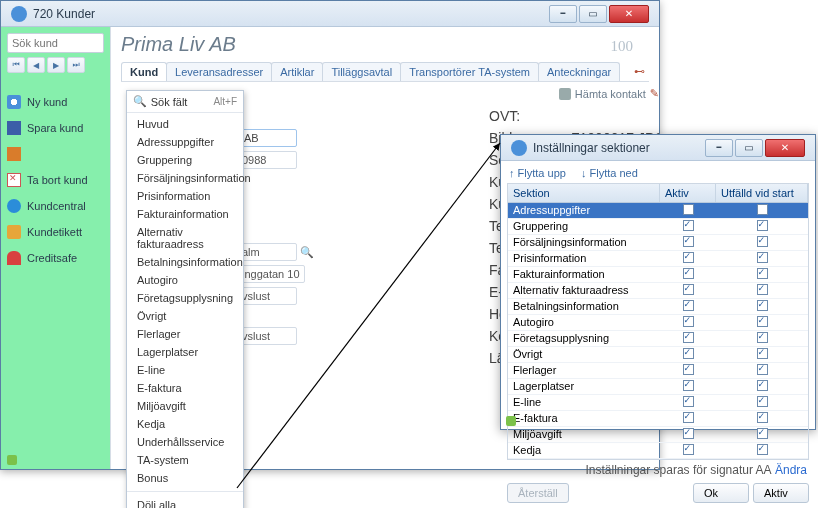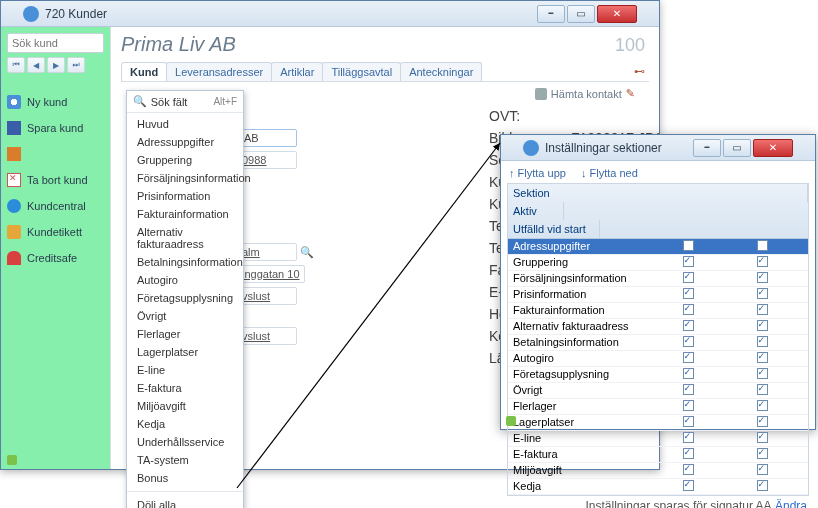--- a/index.html
+++ b/index.html
@@ -7,7 +7,7 @@
 
   
   .win-main { position:absolute; left:0; top:0; width:660px; height:470px; border:1px solid #5a7ea5; box-shadow:0 2px 8px rgba(0,0,0,.3); background:#fff; }
-  .titlebar { height:26px; background:linear-gradient(#e9f0f7,#d6e3f1); display:flex; align-items:center; padding:0 22px; border-bottom:1px solid #b7c8db; }
+  .titlebar { height:26px; background:linear-gradient(#e9f0f7,#d6e3f1); display:flex; align-items:center; padding:0 10px; border-bottom:1px solid #b7c8db; }
   .titlebar .app-icon { width:16px; height:16px; border-radius:50%; background:#4a90d9; margin-right:6px; display:inline-block; }
   .titlebar .title { font-size:12px; color:#2a3b4d; flex:1; }
   .win-btns { display:flex; gap:2px; }

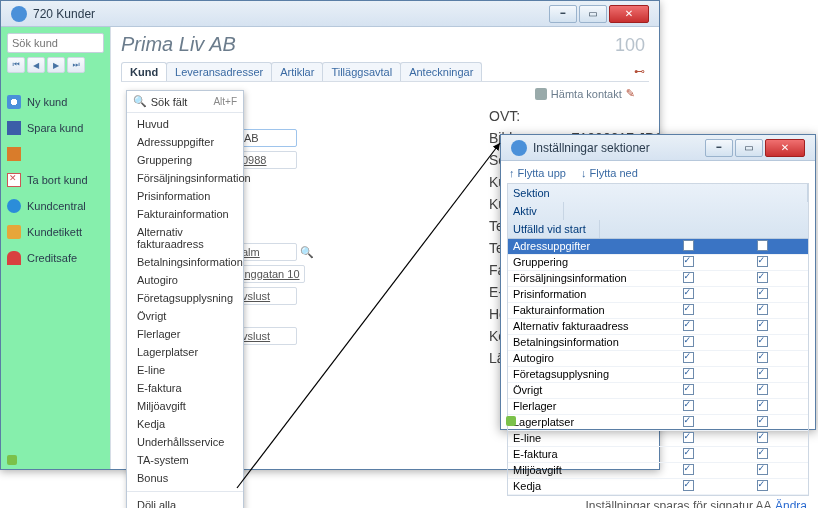--- a/index.html
+++ b/index.html
@@ -40,7 +40,7 @@
   .content { flex:1; padding:6px 10px 6px 10px; position:relative; background:#fff; overflow:hidden; }
   .cust-head { display:flex; align-items:baseline; }
   .cust-name { font-size:20px; color:#6b7c8c;font-style:italic; }
-  .cust-num  { margin-left:auto; font-size:18px; color:#b7c2cc; margin-right:4px; }
+  .cust-num  { margin-left:auto; font-size:15px; color:#b7c2cc; margin-right:16px;font-family:Liberation Serif, serif; }
 
   .tabs { margin-top:6px; display:flex; gap:0; }
   .tab { font-size:11px; color:#3a6aa3; padding:3px 8px; border:1px solid #cdd7e3; border-bottom:none; background:#f2f6fb; border-radius:3px 3px 0 0; margin-right:-1px; cursor:pointer; }

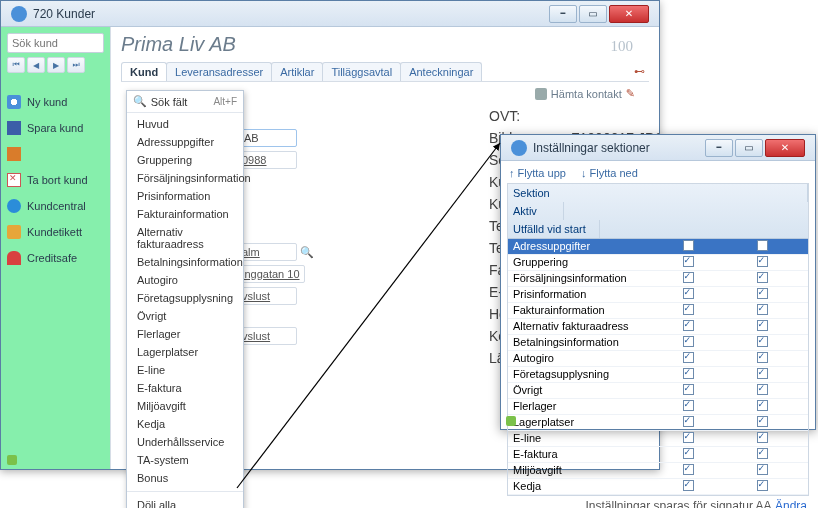--- a/index.html
+++ b/index.html
@@ -172,6 +172,7 @@
         <div class="tab">Leveransadresser</div>
         <div class="tab">Artiklar</div>
         <div class="tab">Tilläggsavtal</div>
+        <div class="tab">Transportörer TA-system</div>
         <div class="tab">Anteckningar</div>
         <span class="pin-ico">⊷</span>
       </div>

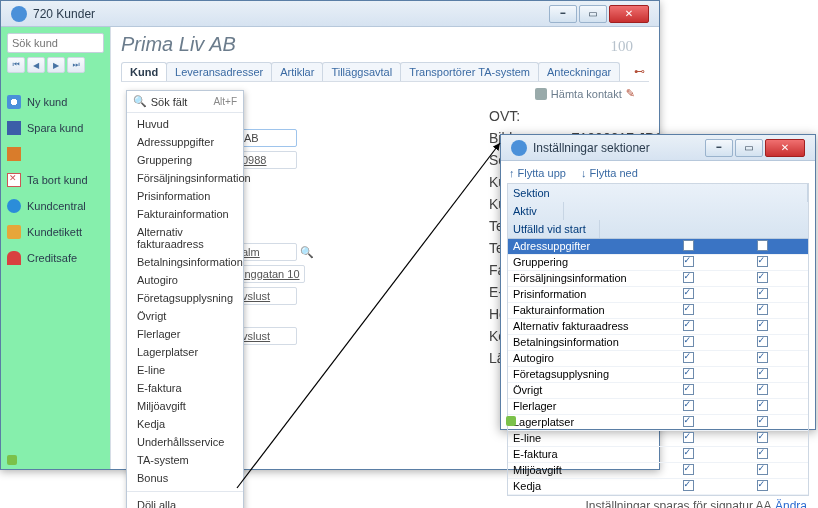--- a/index.html
+++ b/index.html
@@ -49,7 +49,7 @@
 
   .formline { height:1px; background:#d6dde6; margin-top:0; }
 
-  .hkontakt { position:absolute; top:60px; right:24px; font-size:11px; color:#6b7c8c; display:flex; align-items:center; gap:4px; }
+  .hkontakt { position:absolute; top:60px; right:0; font-size:11px; color:#6b7c8c; display:flex; align-items:center; gap:4px; }
   .hkontakt .ico-p { width:12px;height:12px;background:#9aa;border-radius:2px; }
   .hkontakt .ico-e { color:#b4513a; }
 

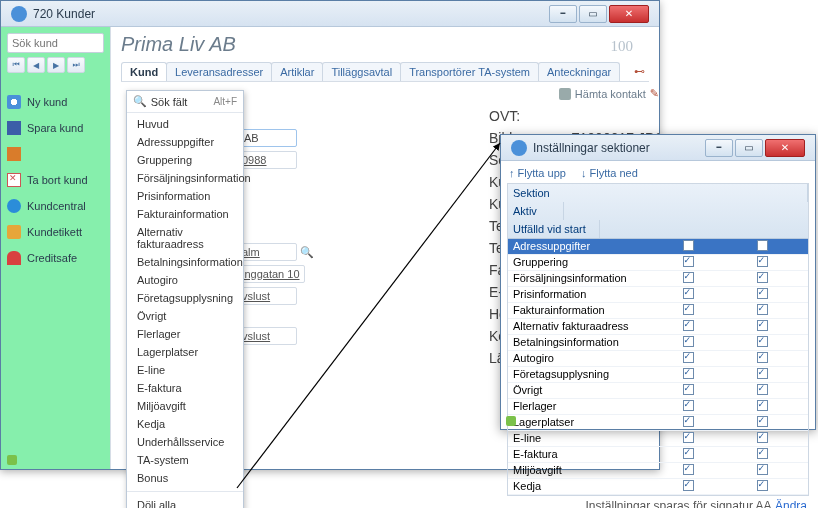--- a/index.html
+++ b/index.html
@@ -62,7 +62,7 @@
 
   
   .leftfrag { position:absolute; font-size:11px; color:#444; }
-  .leftfrag .input-box { color:#555;text-decoration:underline; }
+  .leftfrag .input-box { color:#555; }
 
   
   .popup { position:absolute; left:126px; top:90px; width:118px; background:#fff; border:1px solid #bcc9d8; box-shadow:1px 2px 6px rgba(0,0,0,.25); font-size:11px; color:#333; z-index:5; }

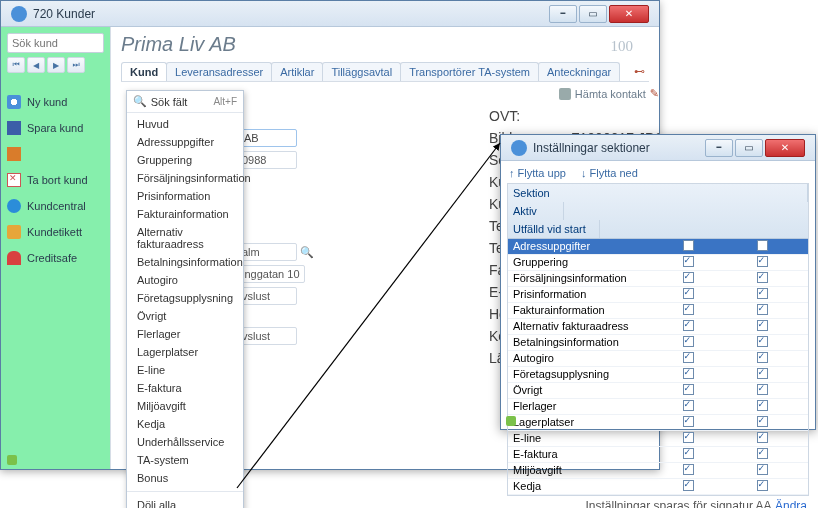--- a/index.html
+++ b/index.html
@@ -82,7 +82,7 @@
   .dlg-tools { font-size:11px; color:#3a6aa3; padding:2px 0 4px 2px; }
   .dlg-tools .btnlk { margin-right:12px; cursor:pointer; }
   .dlg-grid-wrap { border:1px solid #cdd7e3; flex:1; display:flex; flex-direction:column; }
-  .dlg-head { display:flex; background:linear-gradient(#eaf1f9,#d7e4f1); font-size:11px; color:#003a7a; border-bottom:1px solid #b9cadd;flex-direction:column; }
+  .dlg-head { display:flex; background:linear-gradient(#eaf1f9,#d7e4f1); font-size:11px; color:#003a7a; border-bottom:1px solid #b9cadd; }
   .dlg-head div { padding:3px 5px; border-right:1px solid #c7d5e4; }
   .dlg-head .c1 { flex:1; }
   .dlg-head .c2 { width:56px; }

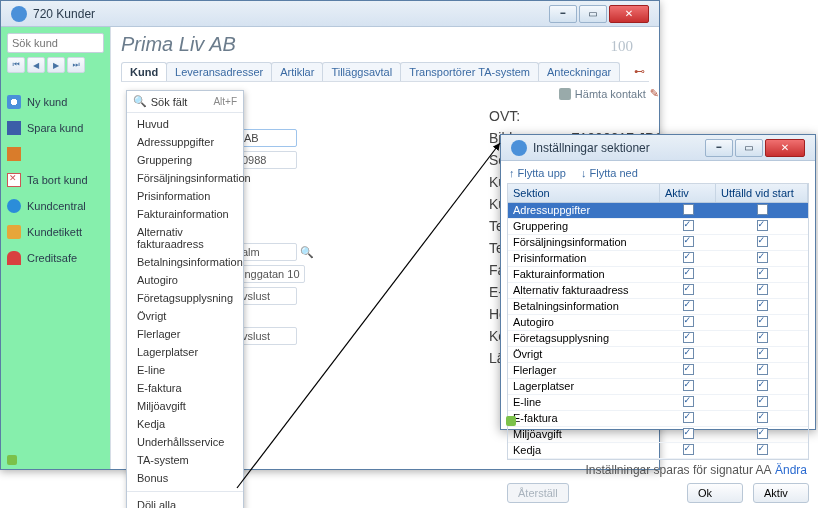--- a/index.html
+++ b/index.html
@@ -98,7 +98,7 @@
   .drow.sel .cb.checked::after { color:#fff; }
   .dlg-foot-note { text-align:right; font-size:12px; color:#555; padding:3px 2px 4px; }
   .dlg-foot-note a { color:#2a6ad0; text-decoration:none; }
-  .dlg-buttons { display:flex; gap:10px; justify-content:flex-end; padding-top:2px; }
+  .dlg-buttons { display:flex; gap:4px; justify-content:flex-end; padding-top:2px; }
   .dlg-btn { min-width:56px; padding:3px 10px; font-size:11px; background:linear-gradient(#fdfdfe,#e7edf4); border:1px solid #b9c7d6; border-radius:3px; cursor:pointer; }
   .dlg-btn.dis { color:#a9b3bd; background:#f3f5f8; }
   .dlg-info { position:absolute; bottom:3px; left:5px; width:10px; height:10px; background:#7bc14a; border-radius:2px; }

